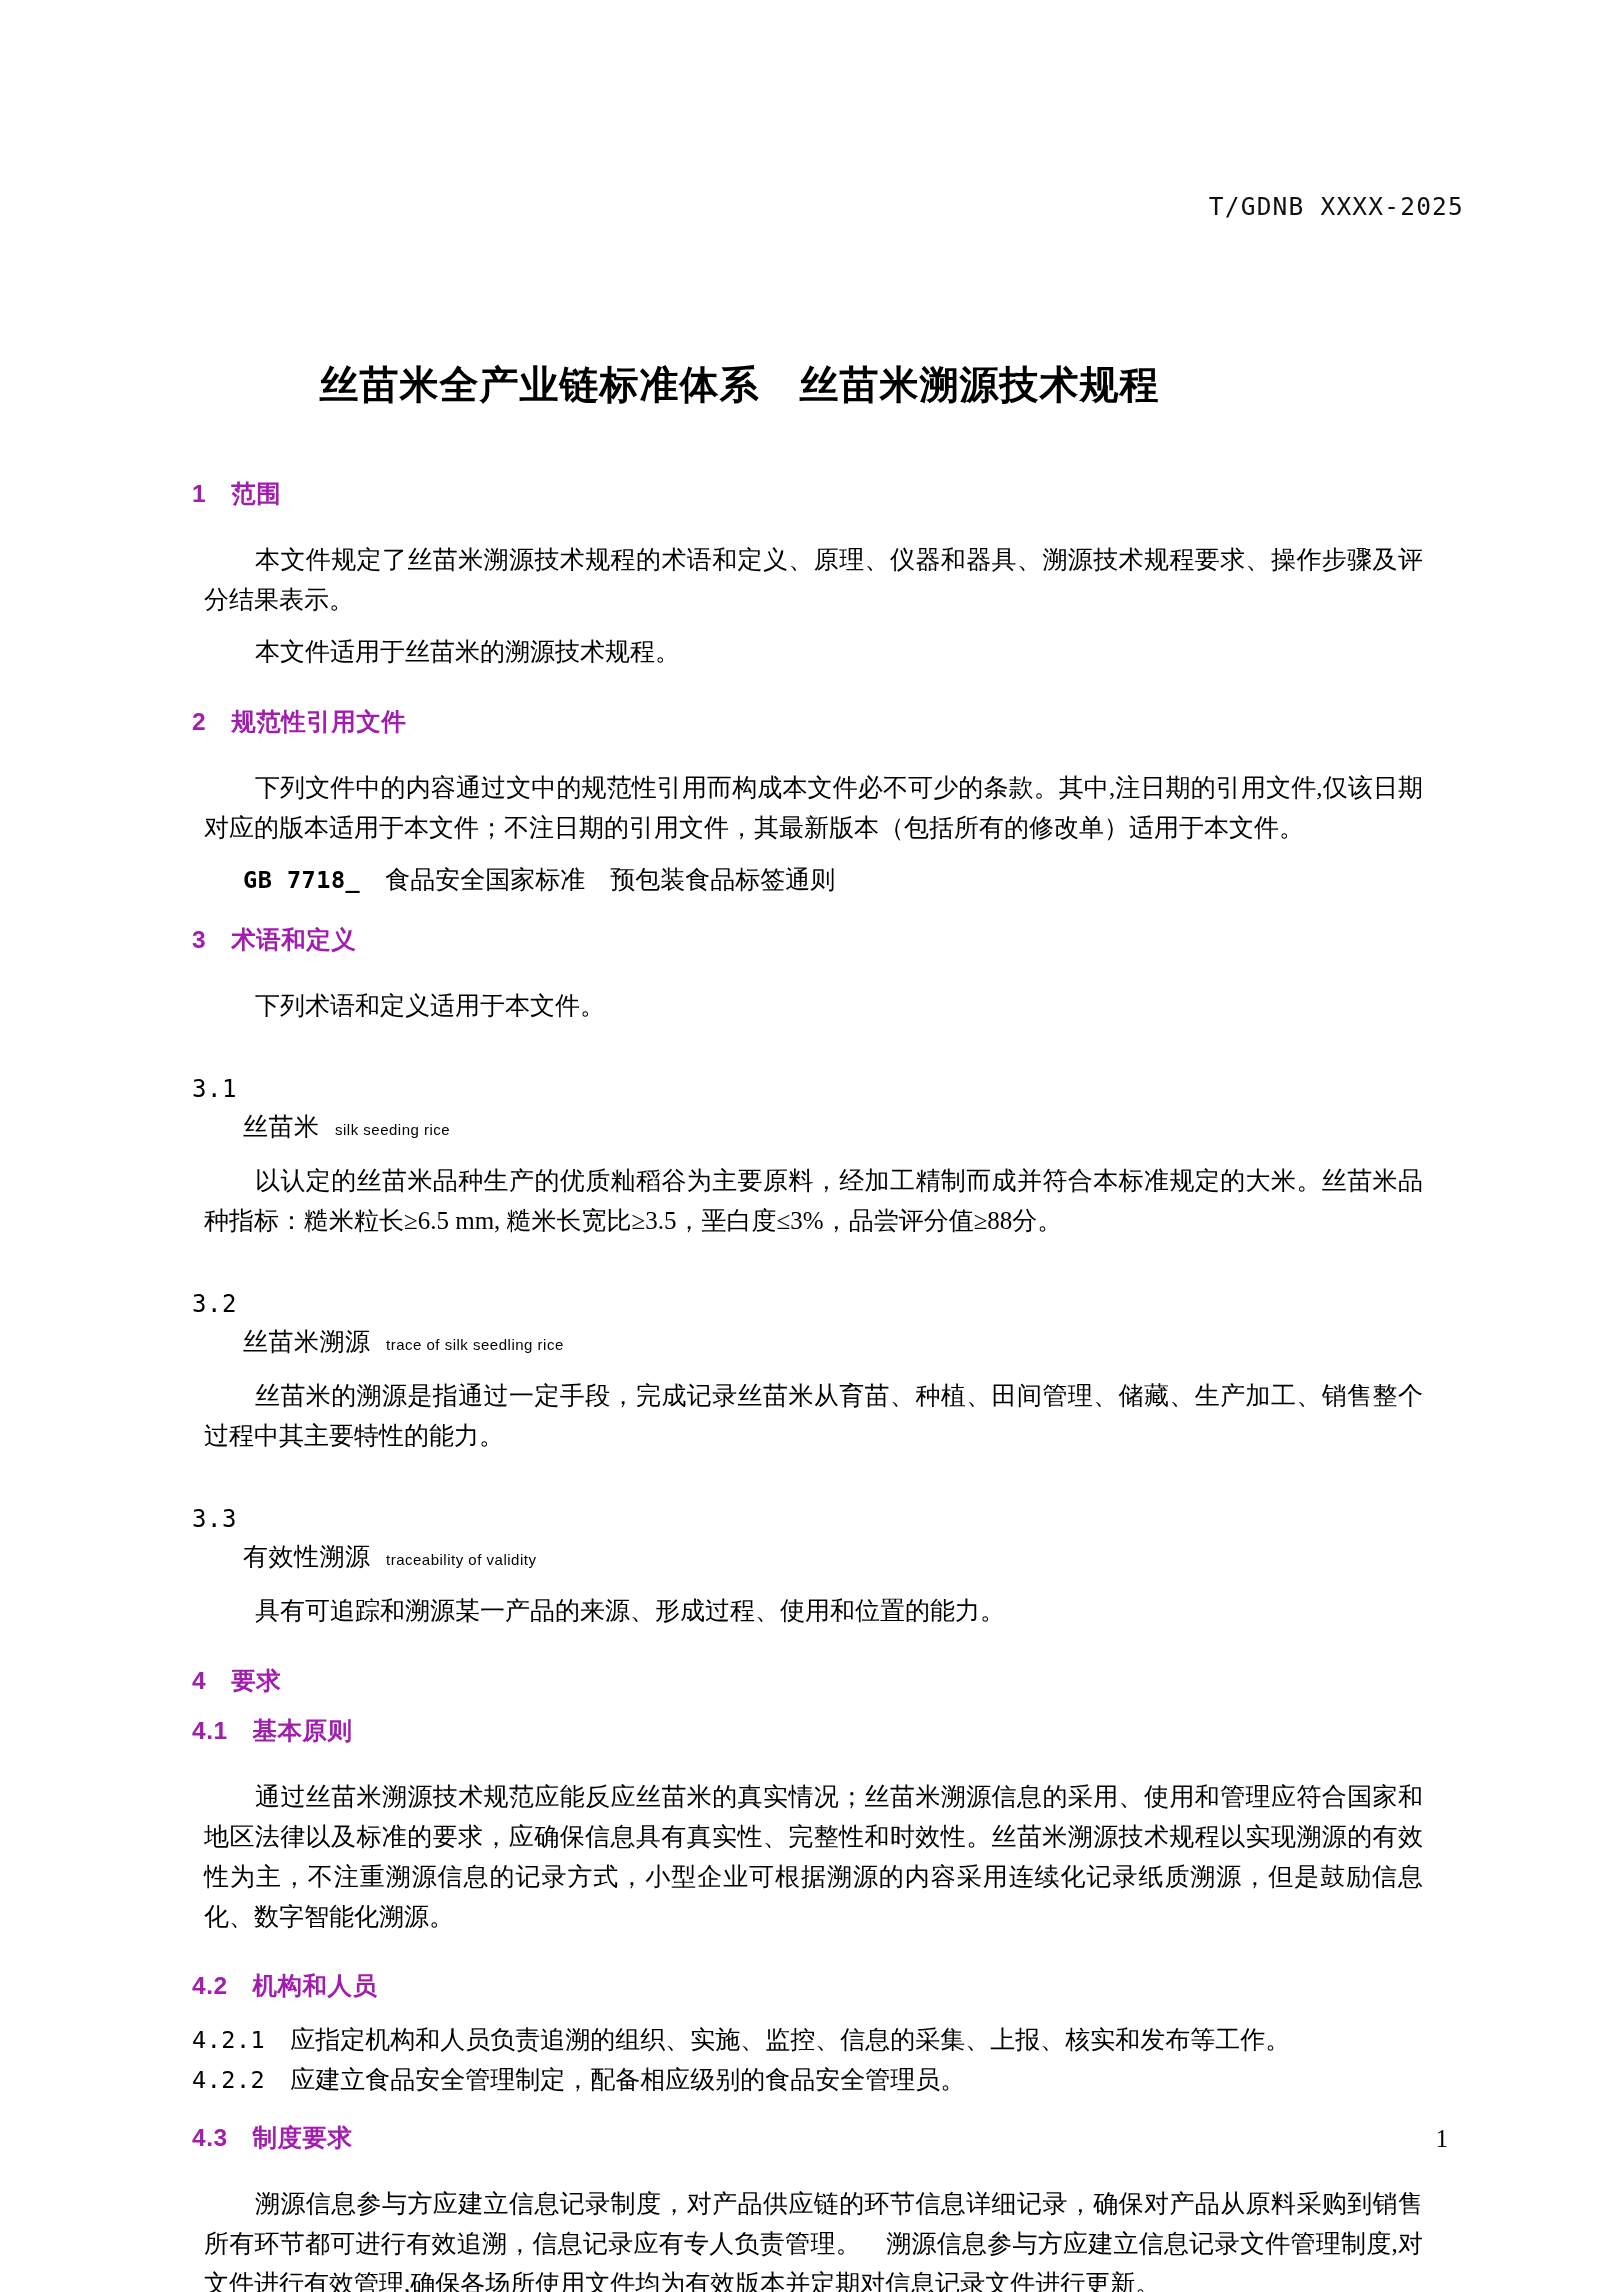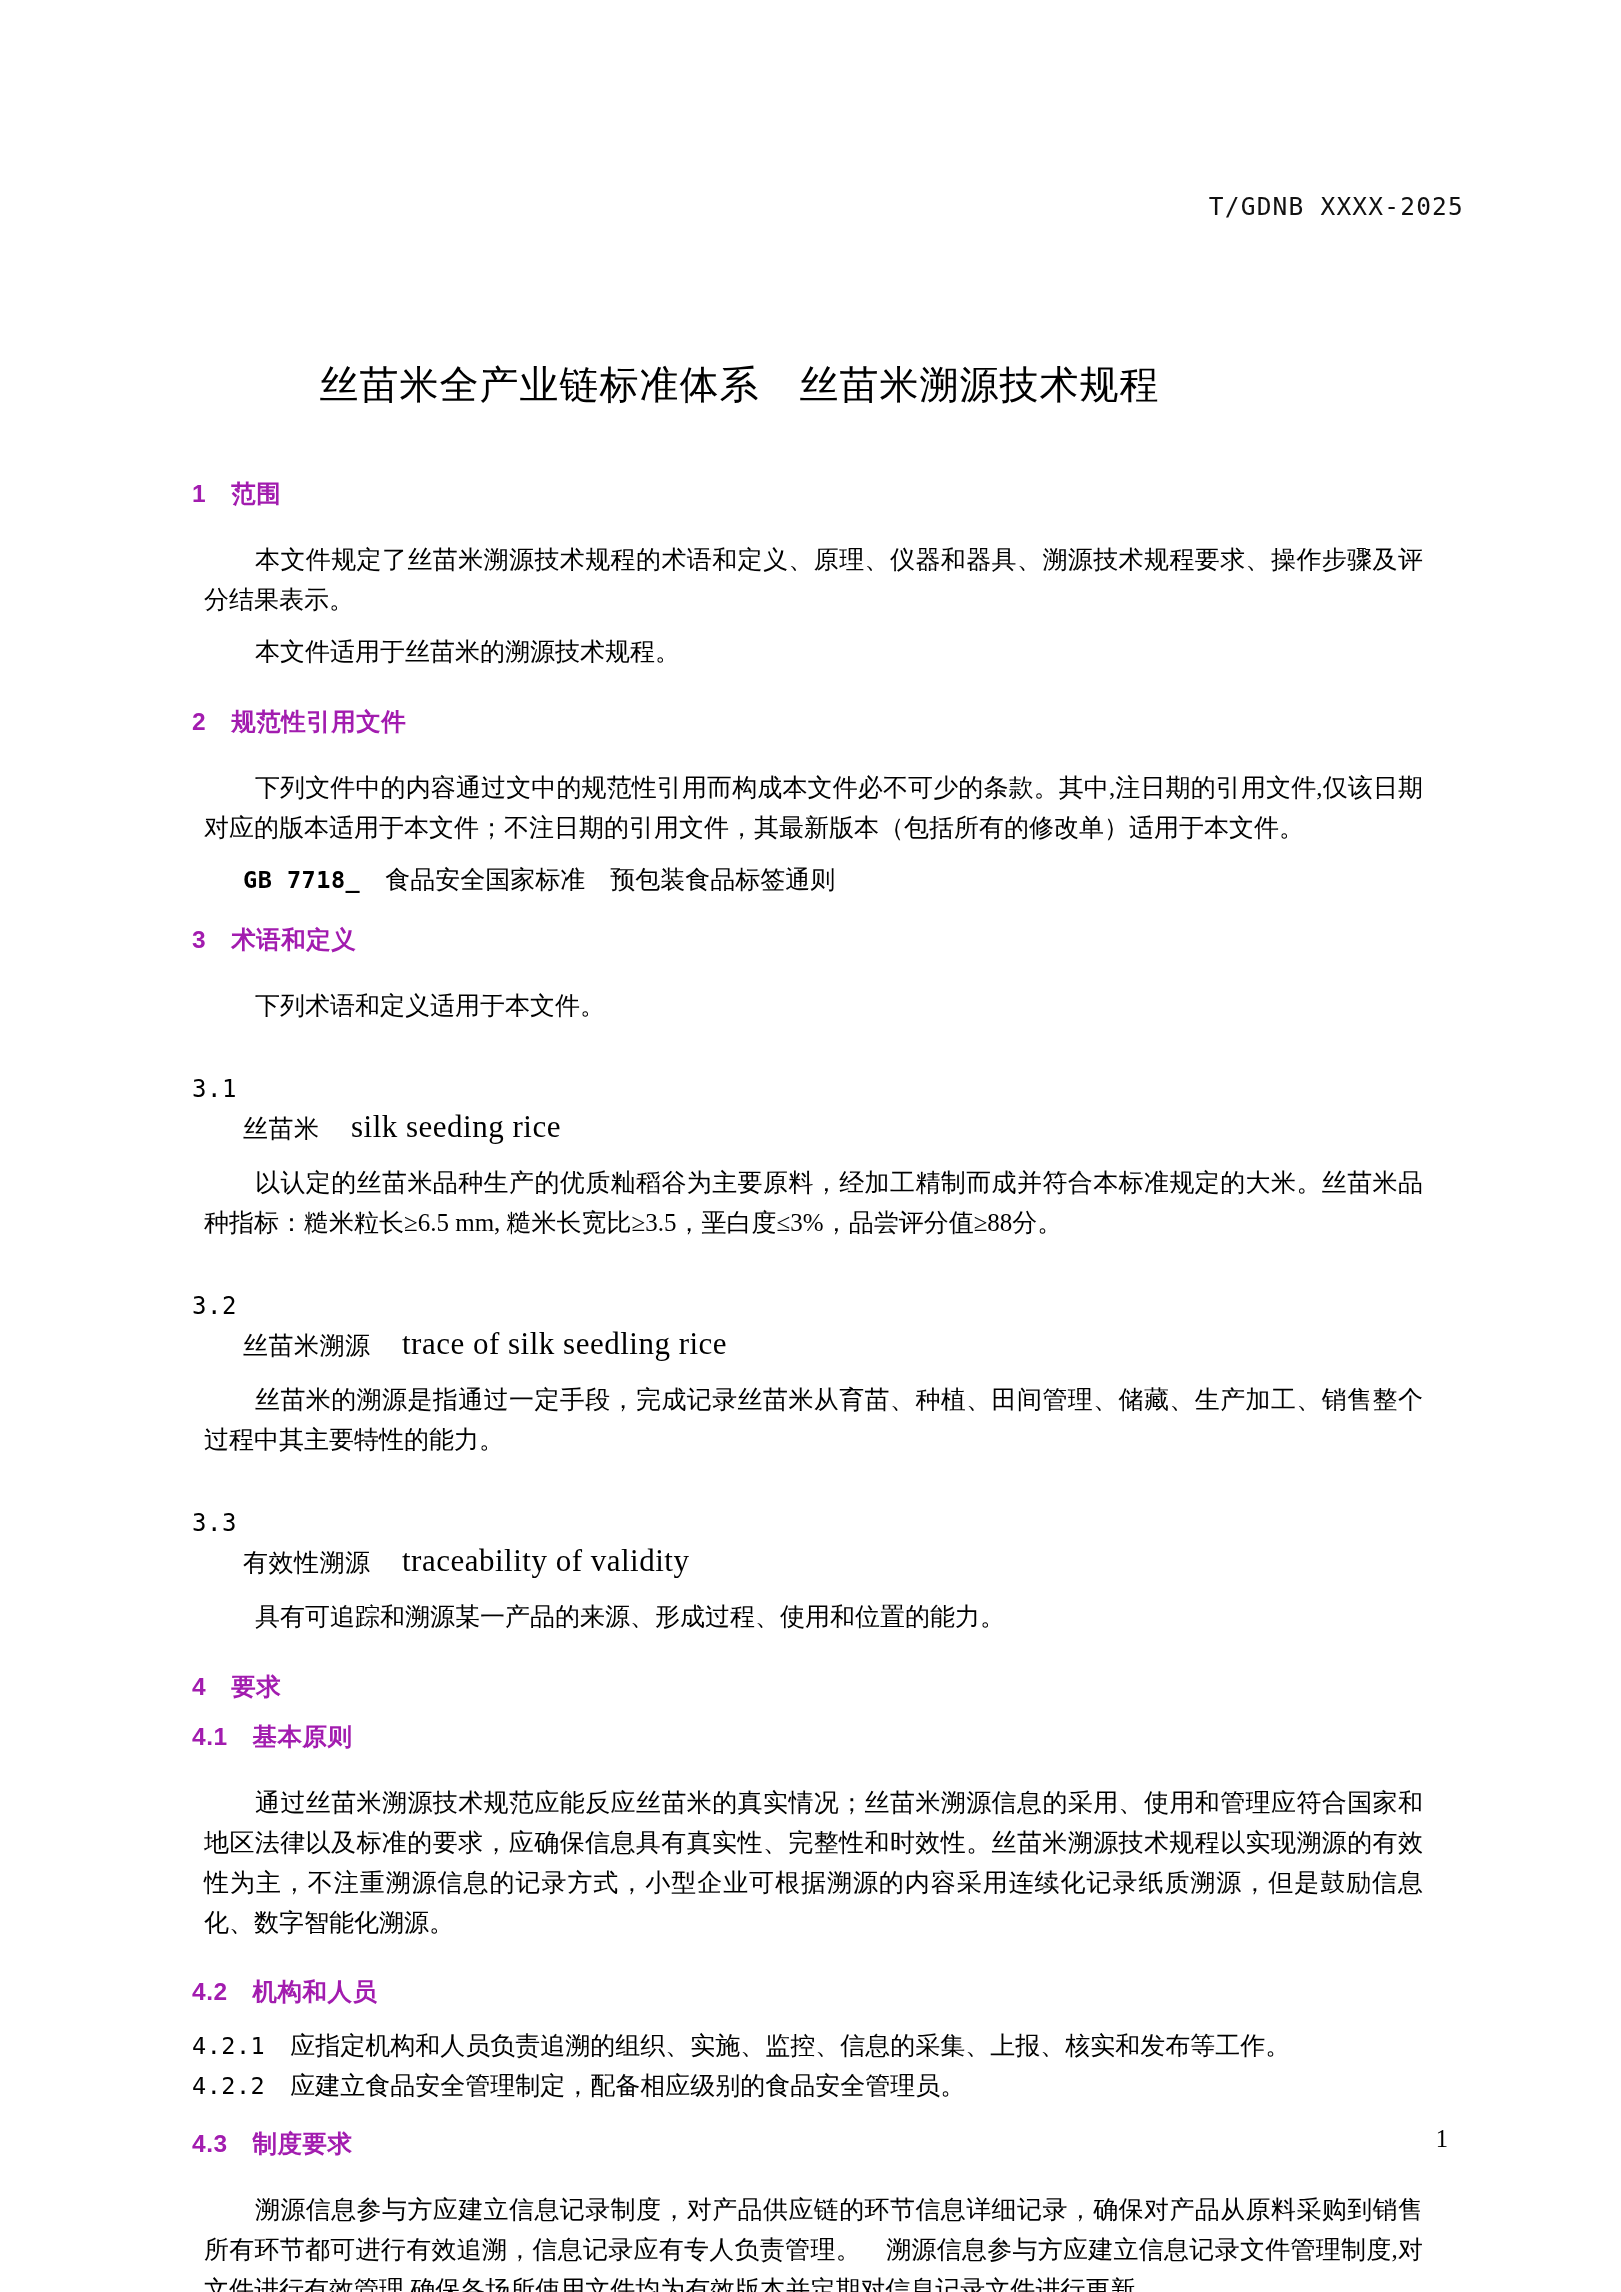--- a/index.html
+++ b/index.html
@@ -44,7 +44,7 @@
     width: 1479px;
     text-align: center;
     font-family: "Liberation Sans", "DejaVu Sans", sans-serif;
-    font-weight: normal;
+    font-weight: bold;
     font-size: 39px;
     letter-spacing: 1px;
     color: #000;

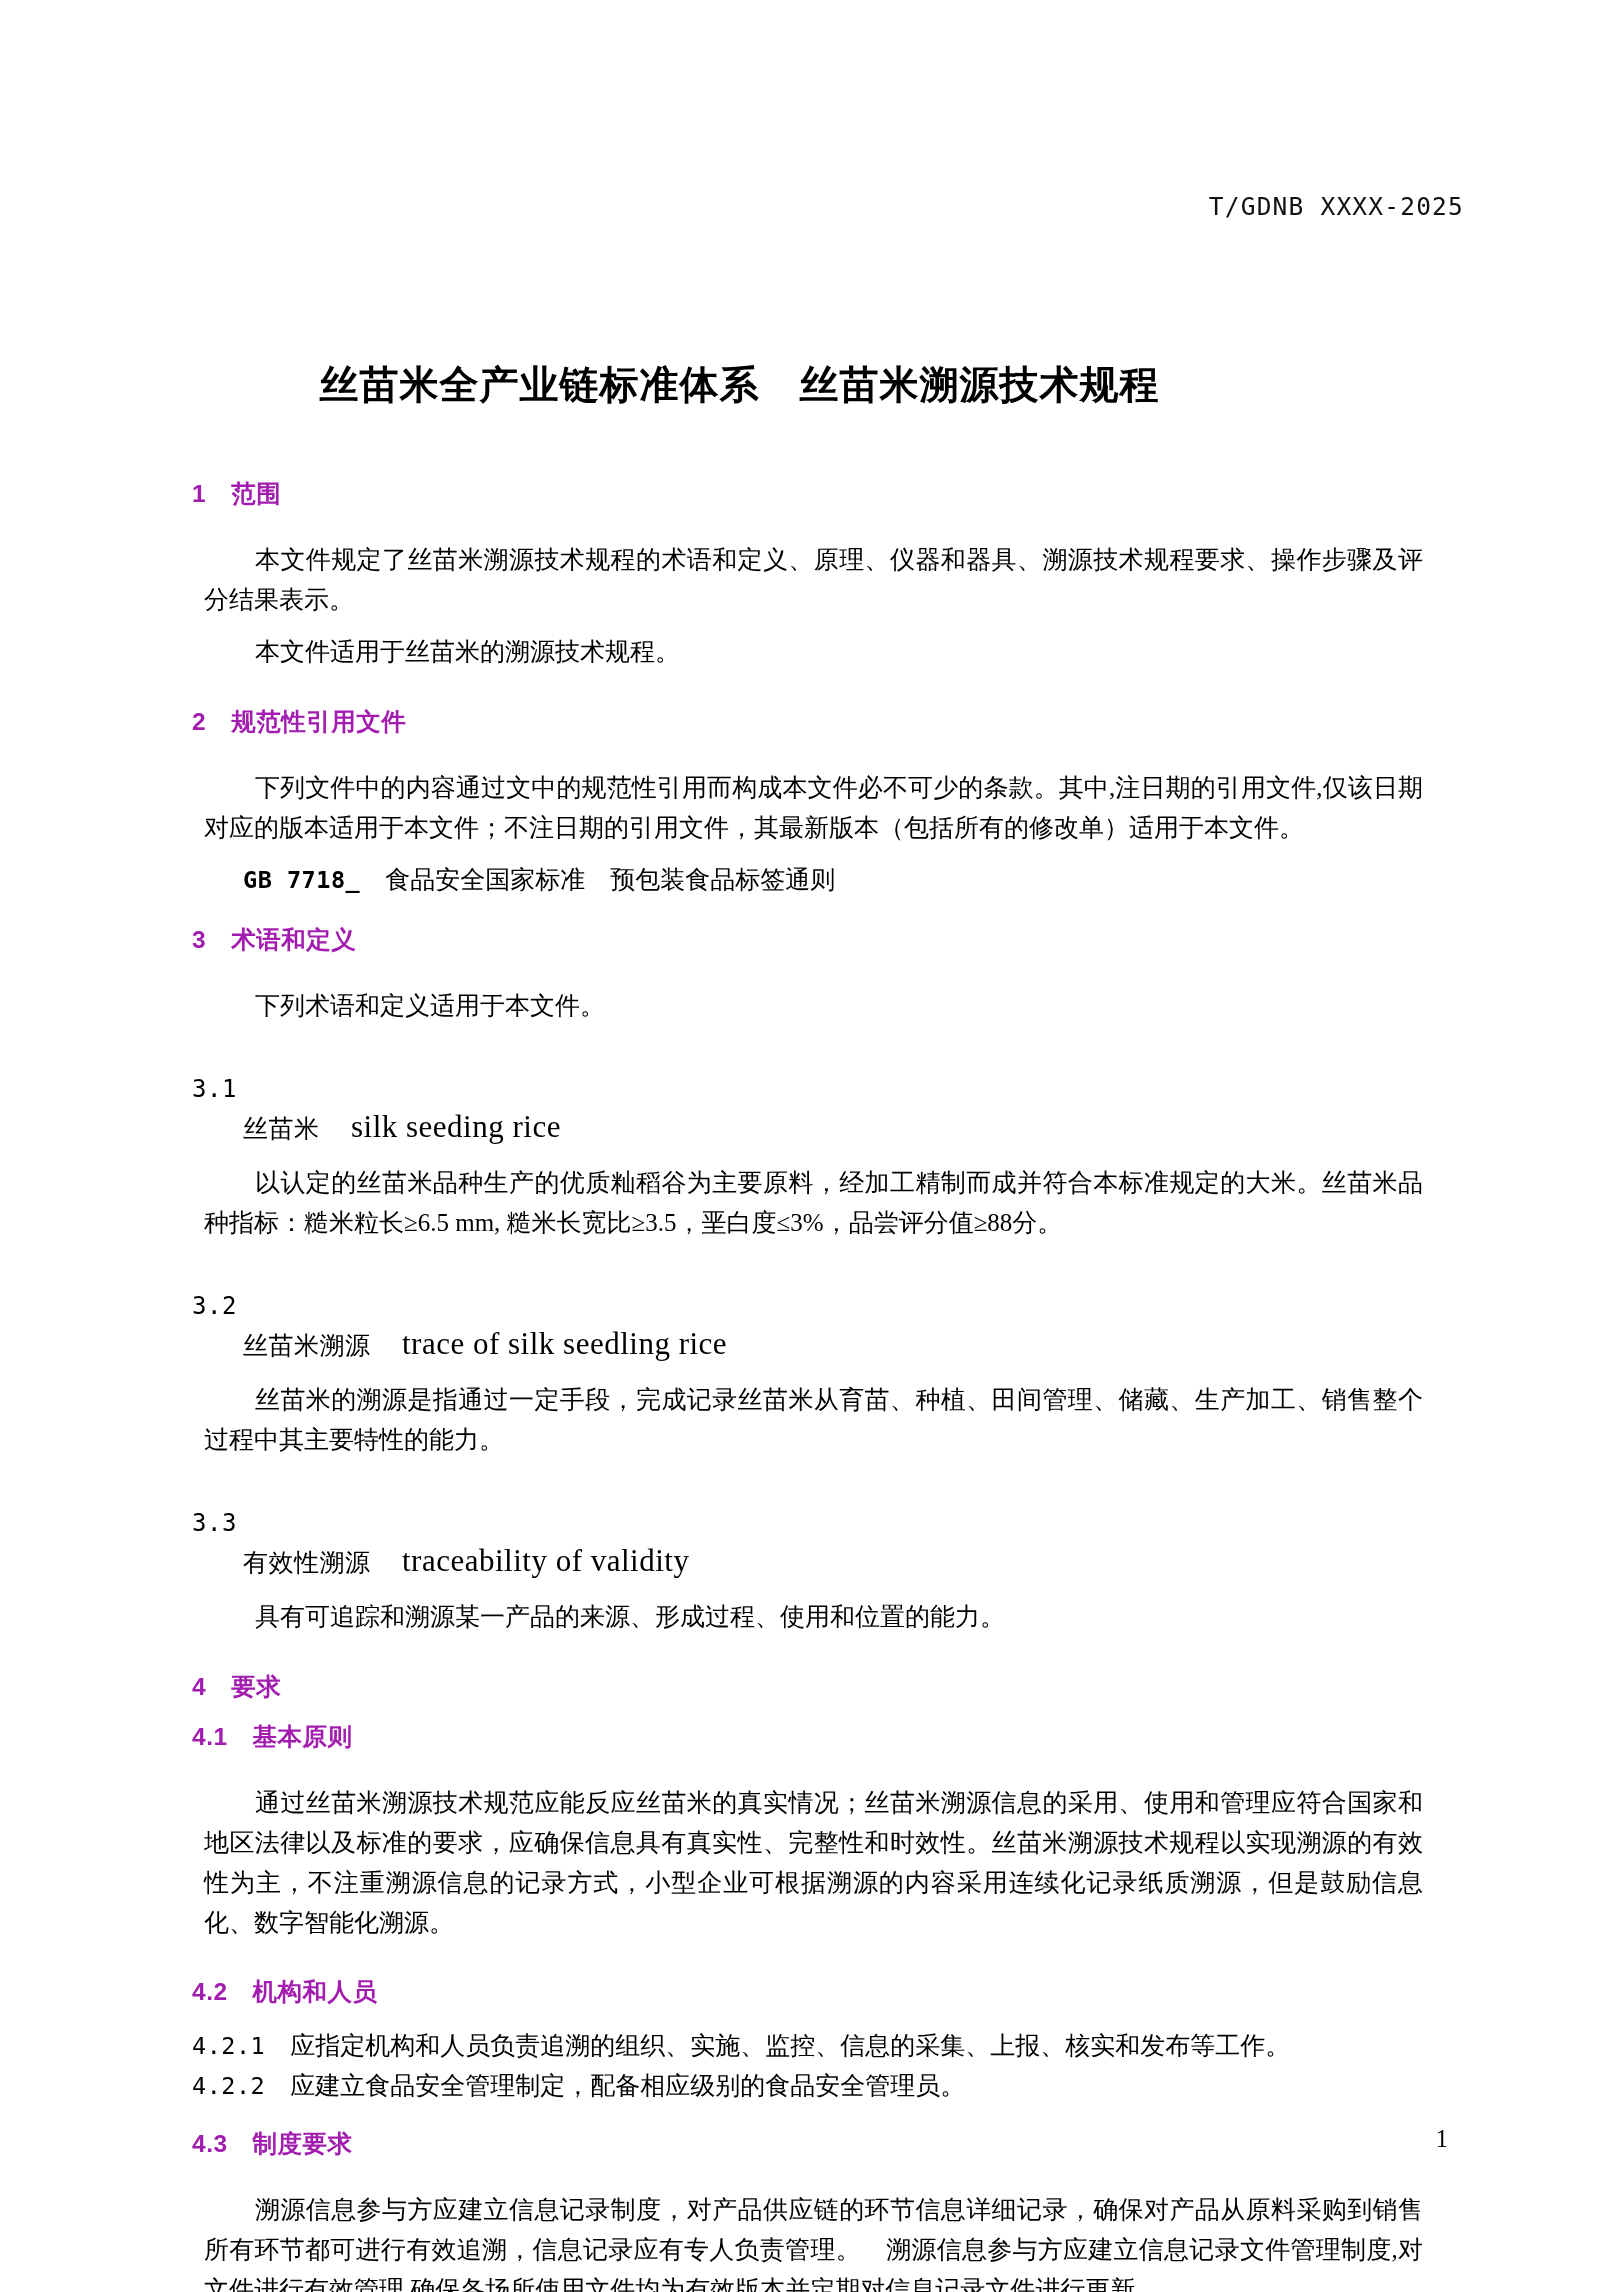--- a/index.html
+++ b/index.html
@@ -131,8 +131,8 @@
     text-align: right;
   }
   .term-en {
-    font-family: Liberation Serif, serif;
-    font-size: 31px;
+    font-family: Liberation Sans, sans-serif;
+    font-size: 15px;
     letter-spacing: 0.5px;
   }
 

